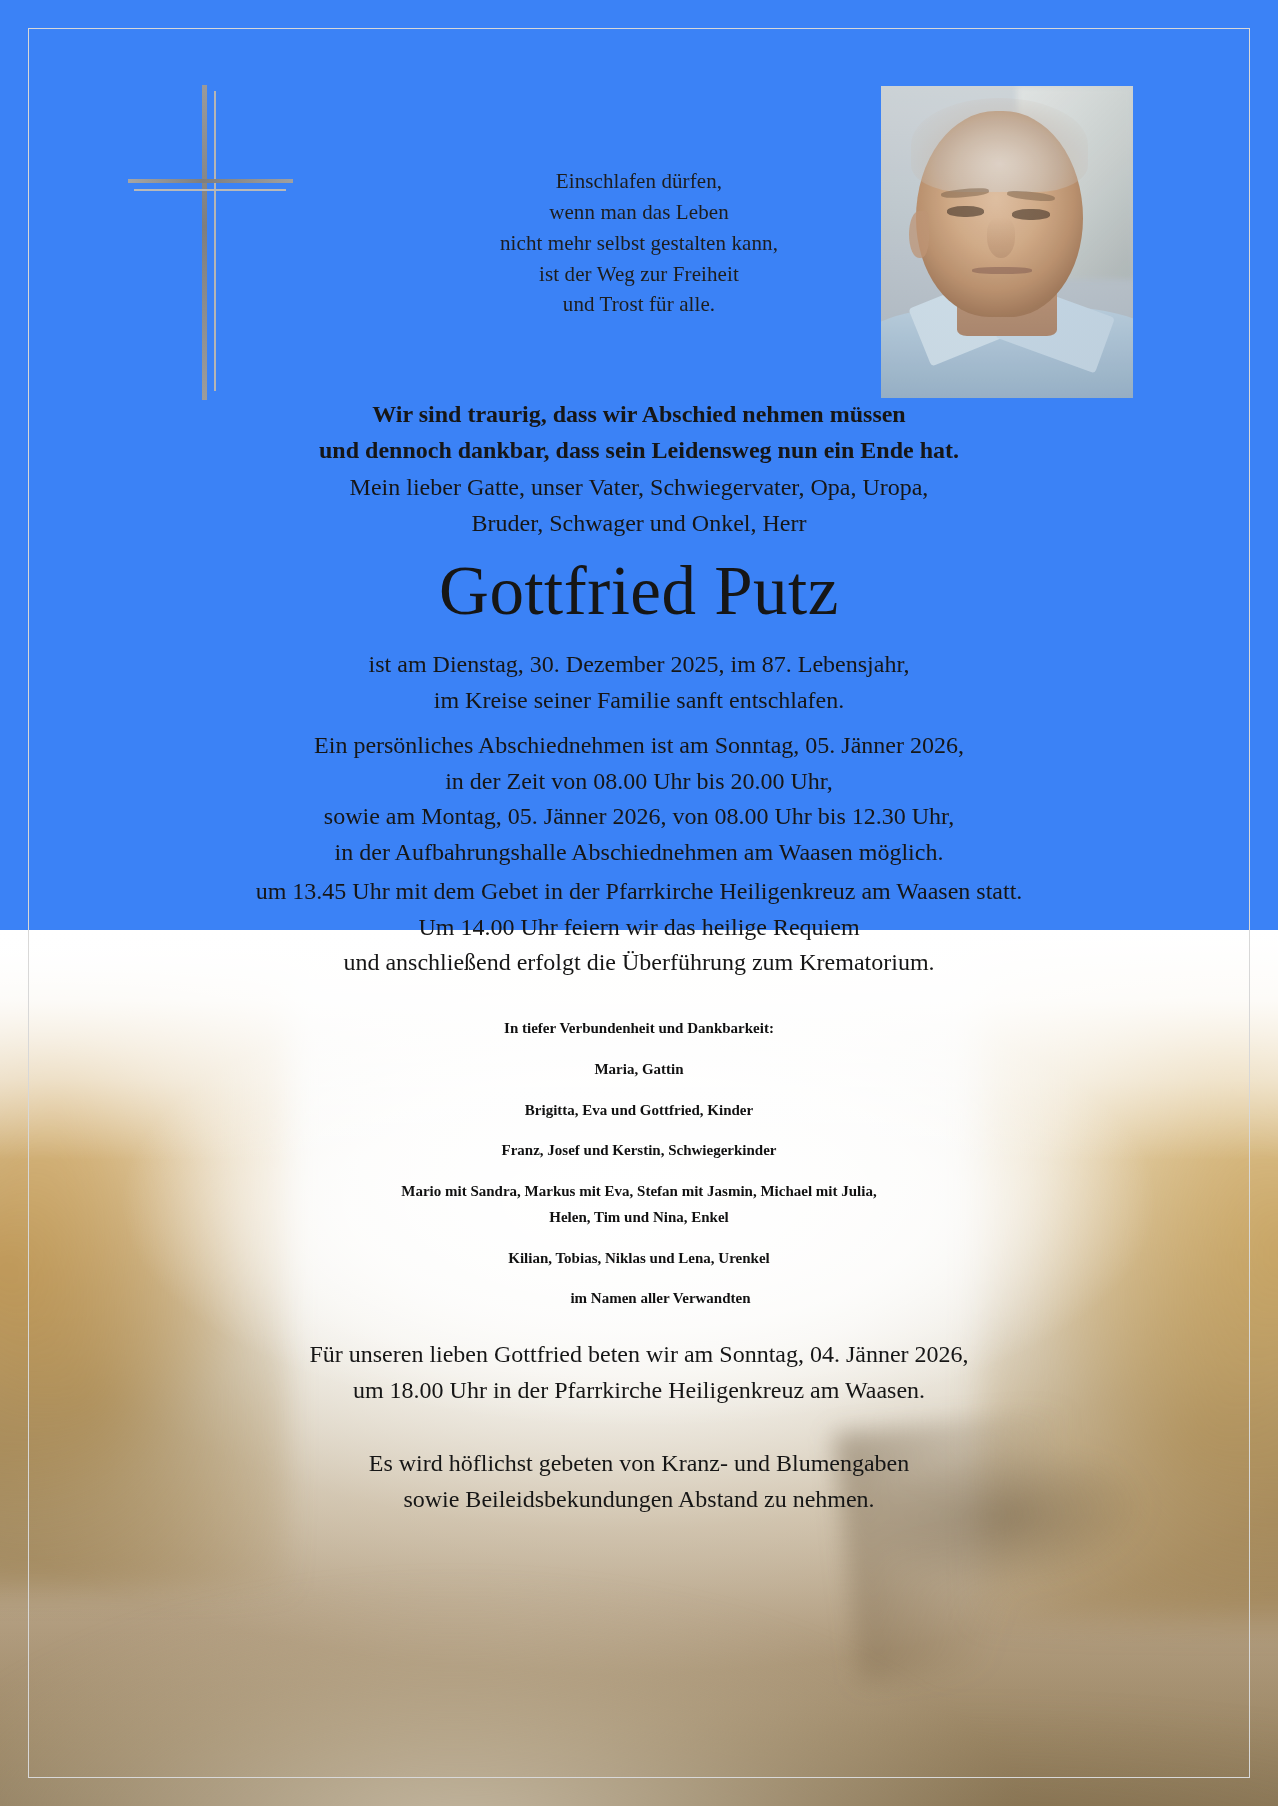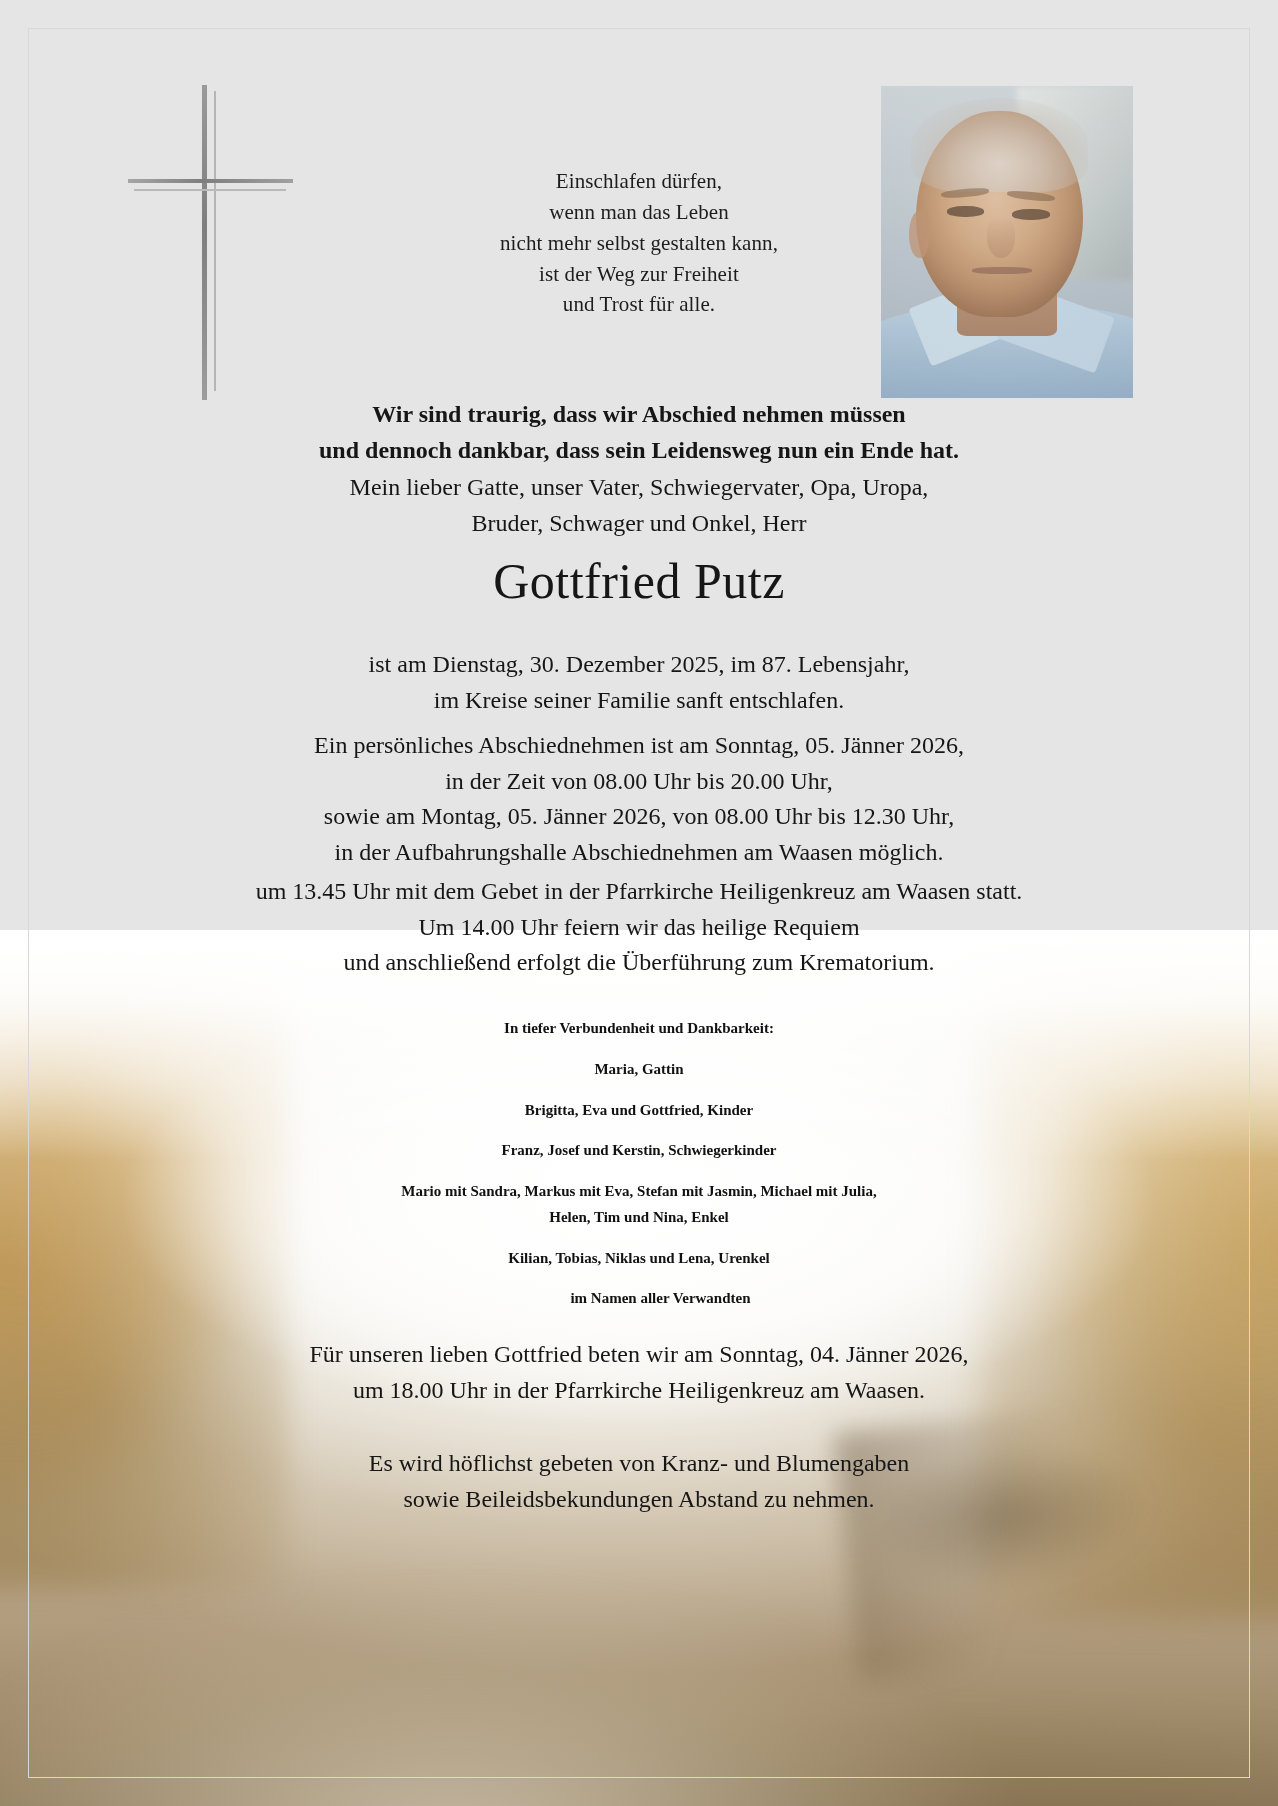--- a/index.html
+++ b/index.html
@@ -15,7 +15,7 @@
     position: relative;
     width: 1278px;
     height: 1806px;
-    background: #e5e5e5;
+    background: #3b82f6;
     overflow: hidden;
     box-sizing: border-box;
   }

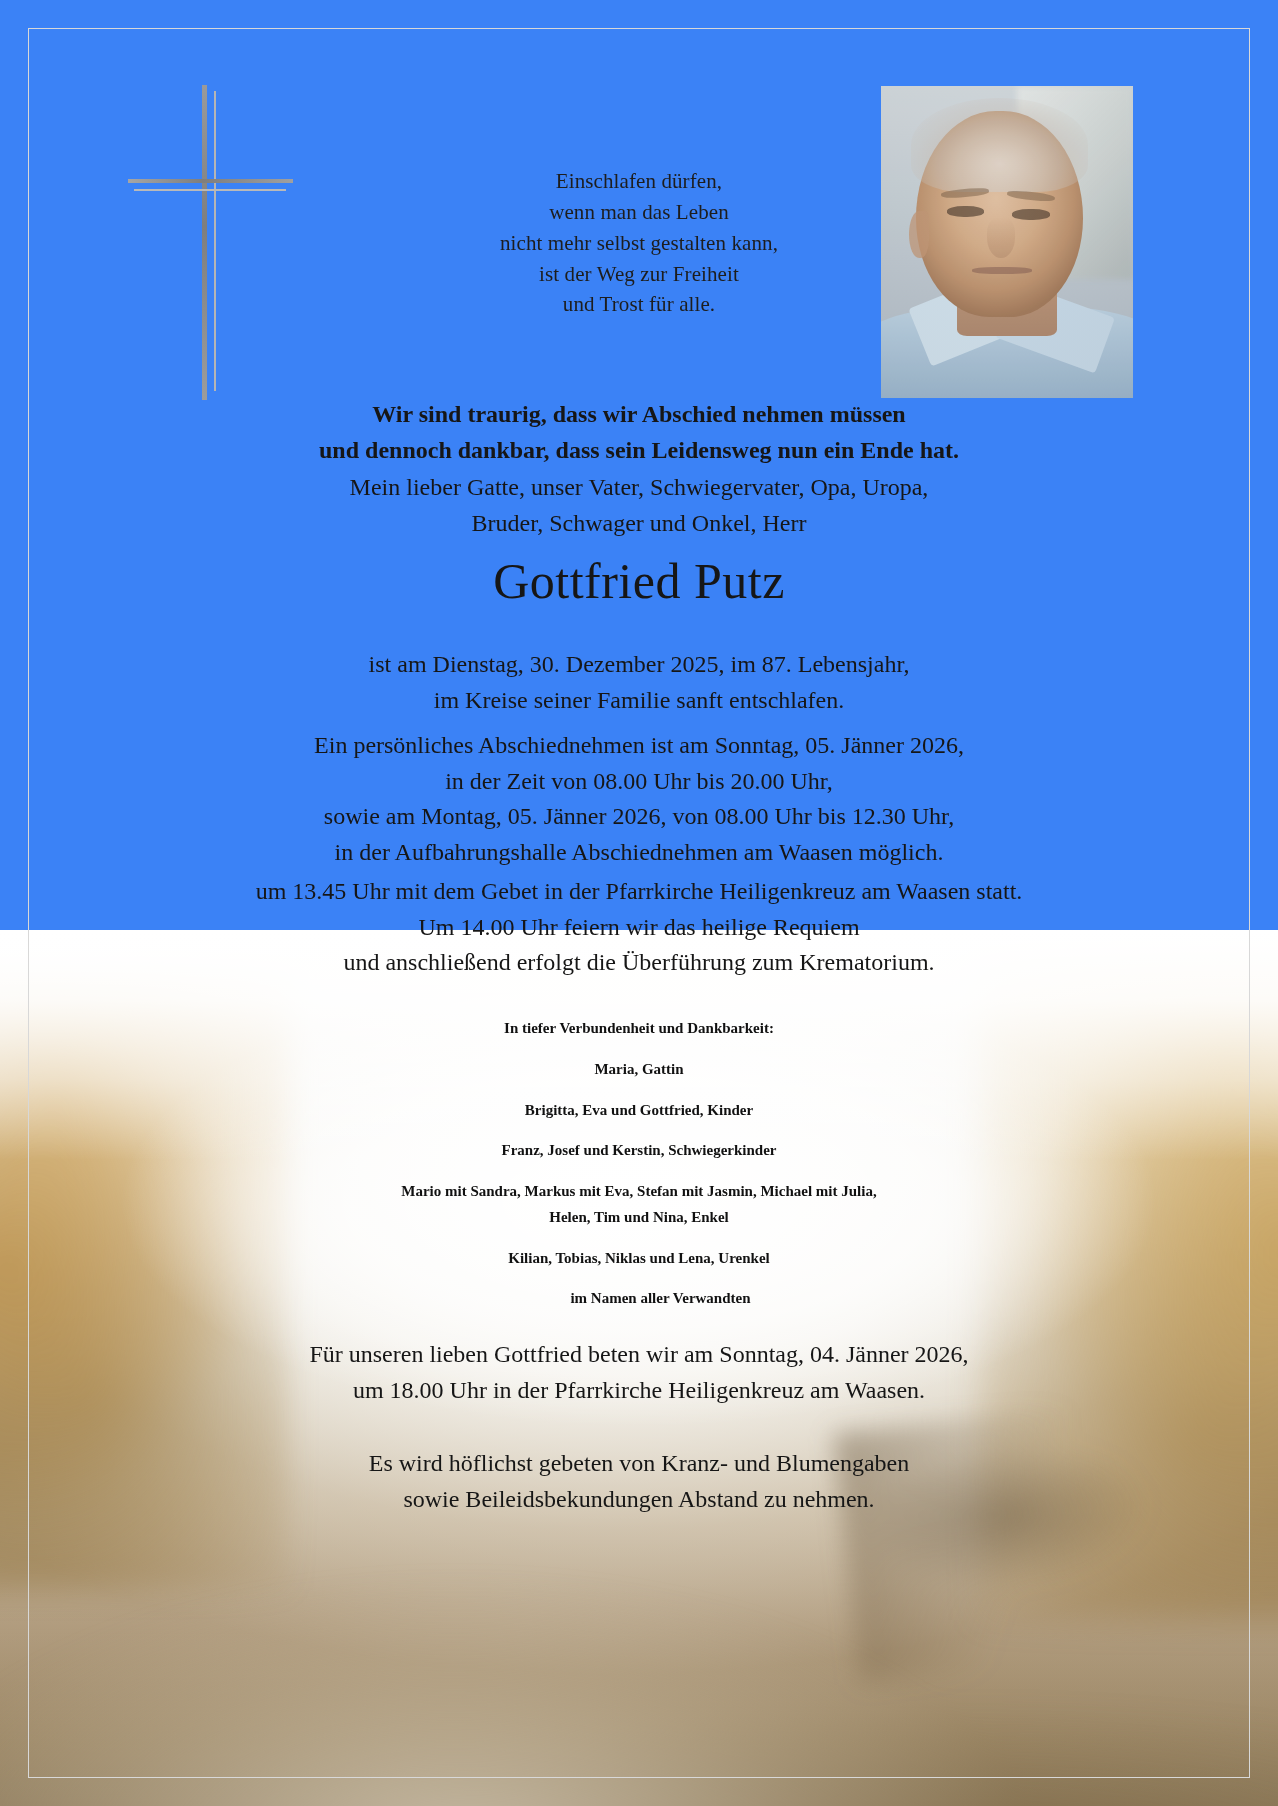--- a/index.html
+++ b/index.html
@@ -330,7 +330,7 @@
 
   .b-intro     { top: 397px;  font-size: 24px; line-height: 1.48; font-weight: bold; }
   .b-relations { top: 470px;  font-size: 24px; line-height: 1.48; }
-  .b-name      { top: 555px;  font-size: 50px; line-height: 1.06; letter-spacing: 0.5px; }
+  .b-name      { top: 555px;  font-size: 69px; line-height: 1.06; letter-spacing: 0.5px; }
   .b-death     { top: 647px;  font-size: 24px; line-height: 1.48; }
   .b-viewing   { top: 728px;  font-size: 24px; line-height: 1.48; }
   .b-ceremony  { top: 874px;  font-size: 24px; line-height: 1.48; }

